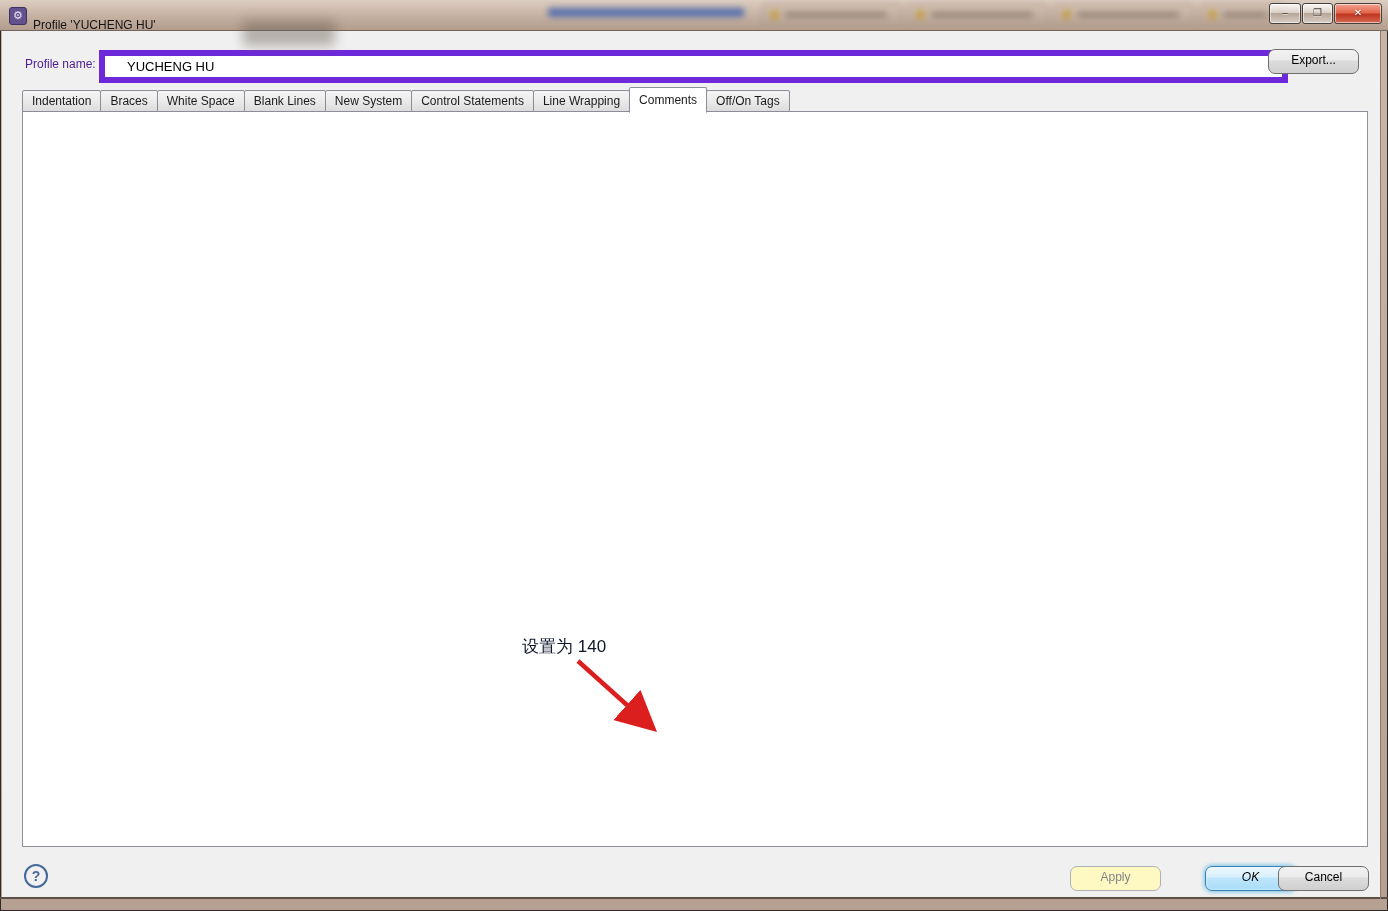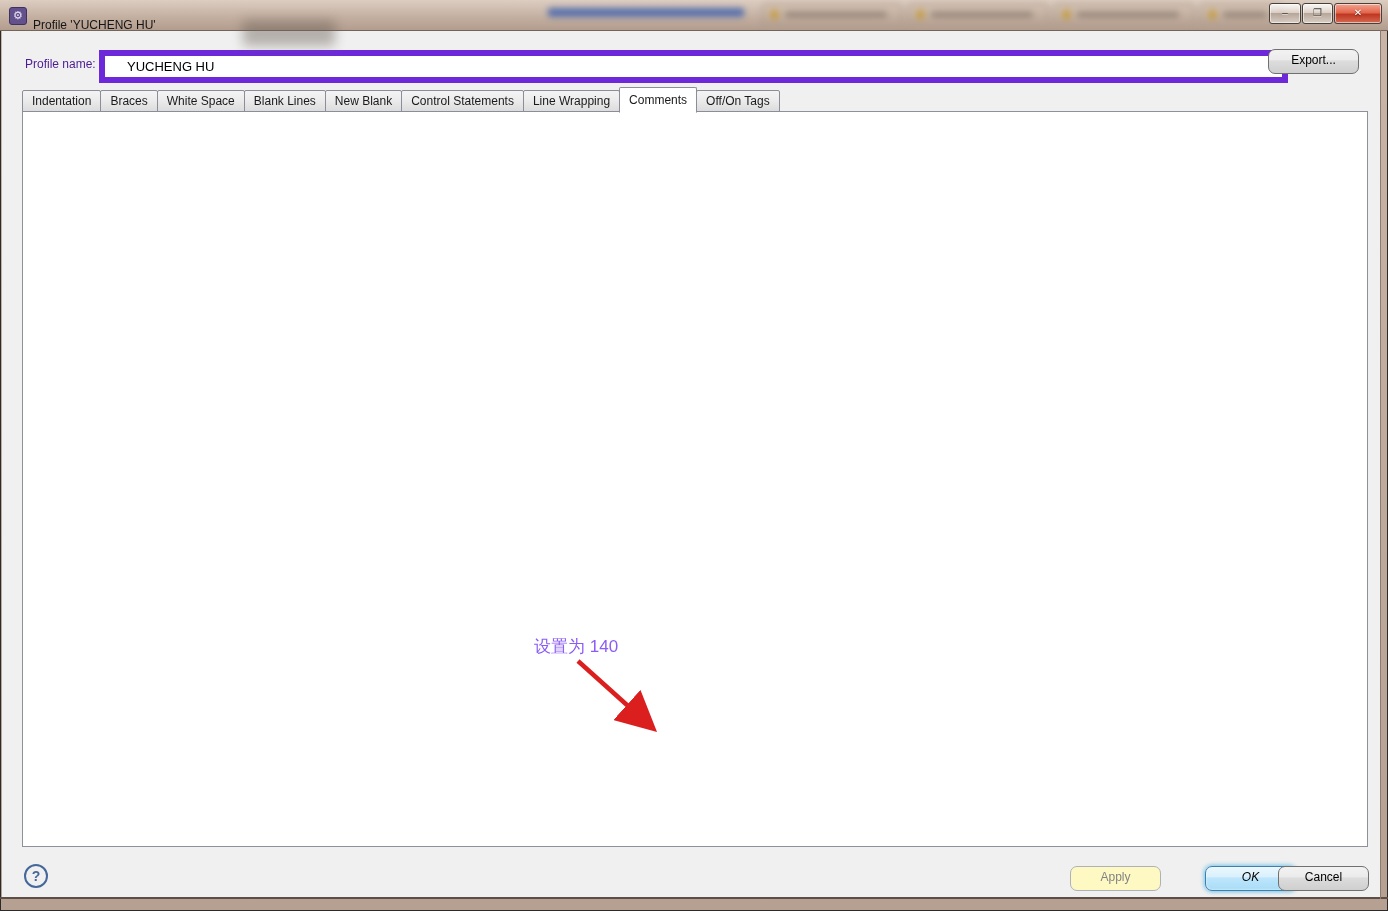--- a/index.html
+++ b/index.html
@@ -155,7 +155,7 @@
         <div class="tab">Braces</div>
         <div class="tab">White Space</div>
         <div class="tab">Blank Lines</div>
-        <div class="tab">New Blank</div>
+        <div class="tab">New System</div>
         <div class="tab">Control Statements</div>
         <div class="tab">Line Wrapping</div>
         <div class="tab active">Comments</div>

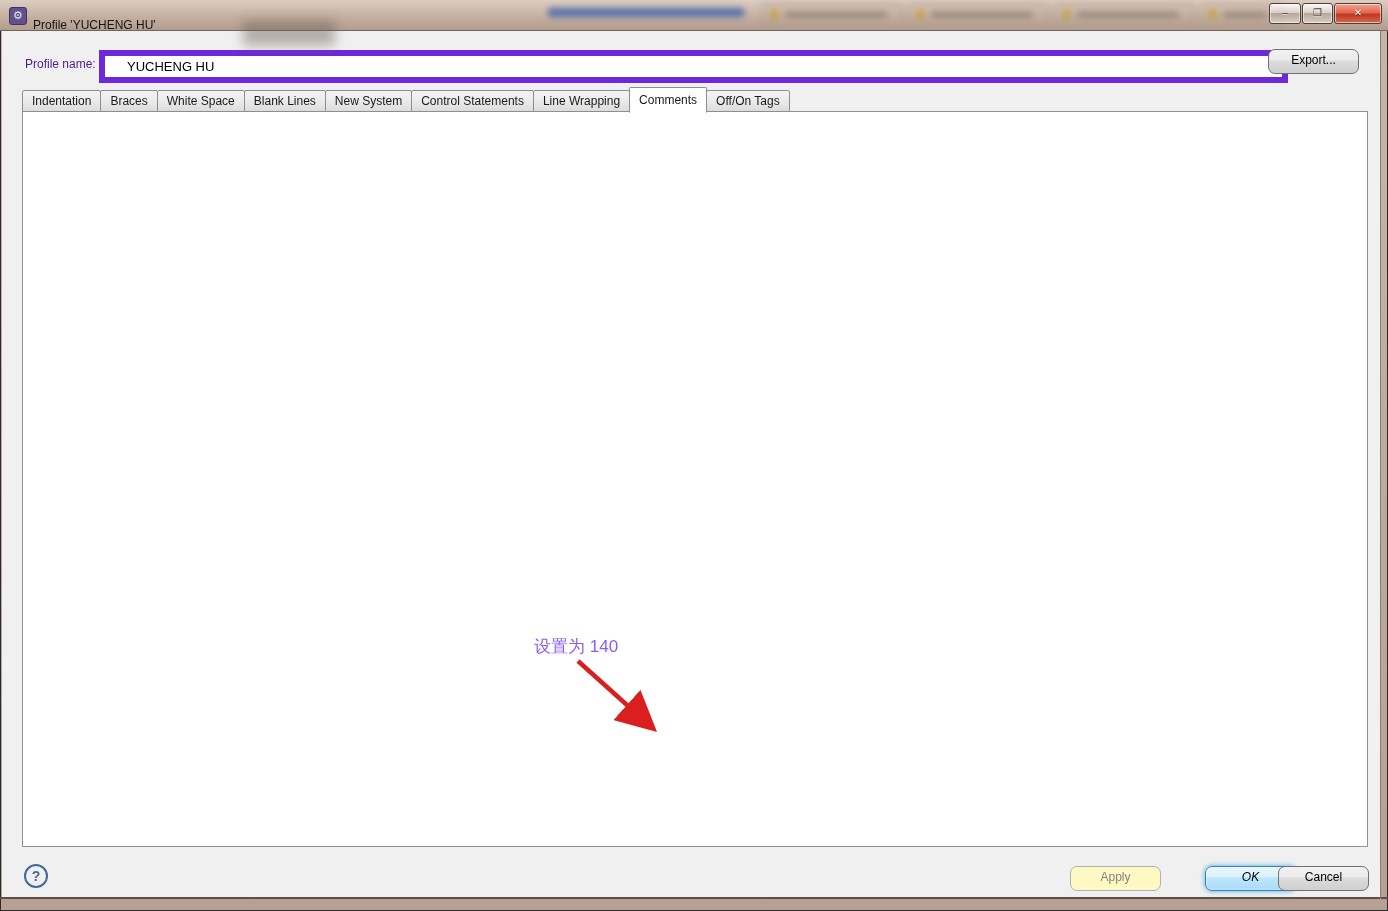--- a/index.html
+++ b/index.html
@@ -67,7 +67,7 @@
     text-align:right;font-size:12px;line-height:20px;}
   .lw-input .selected{background:#3297fd;color:#fff;padding:1px 2px;}
   
-  .annotation-text{position:absolute;left:532px;top:604px;font-size:17px;color:#8b5cf6;z-index:20;}
+  .annotation-text{position:absolute;left:520px;top:604px;font-size:17px;color:#0f172a;z-index:20;}
   .annotation-arrow{position:absolute;left:540px;top:624px;width:130px;height:82px;z-index:20;}
   
   .preview-label{position:absolute;left:708px;top:92px;}

